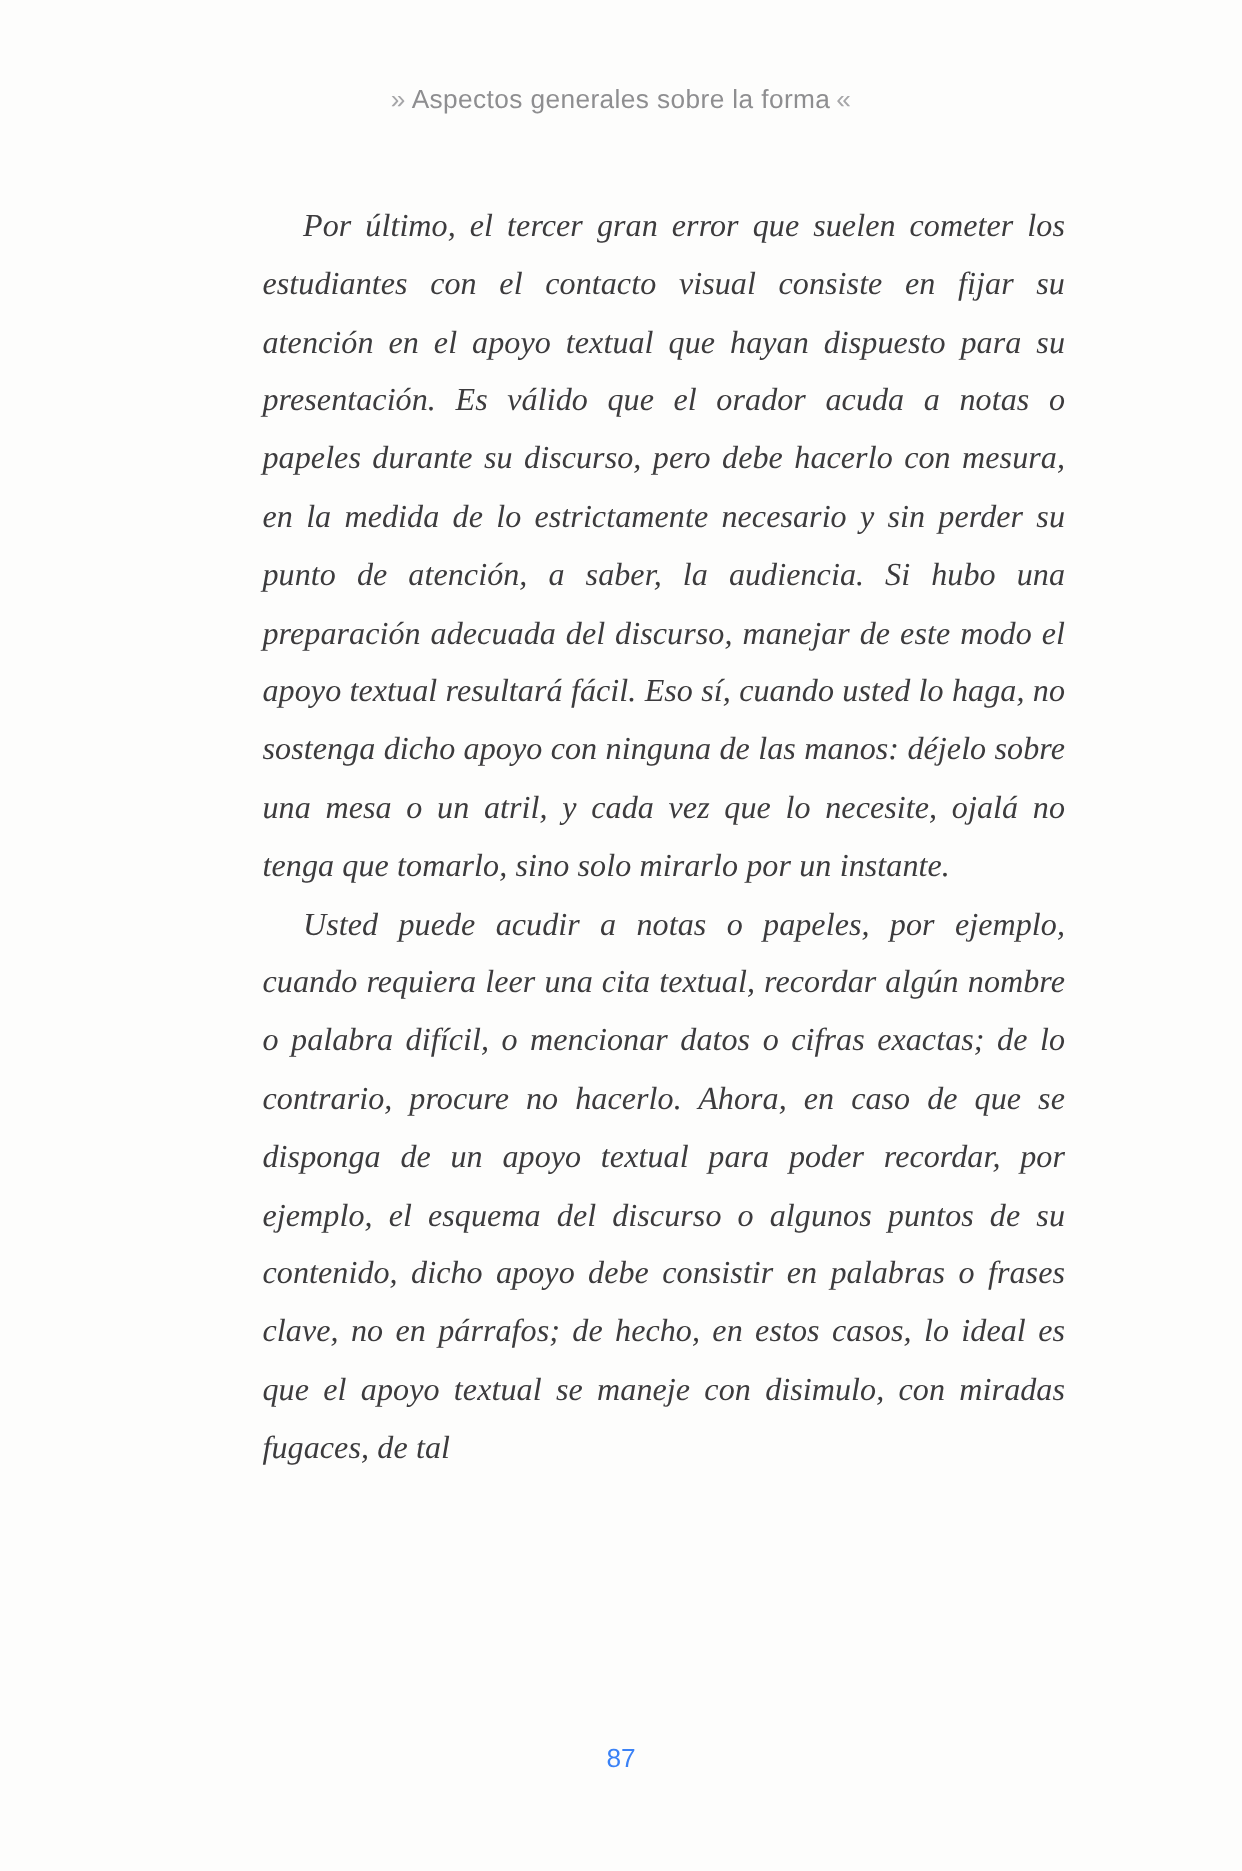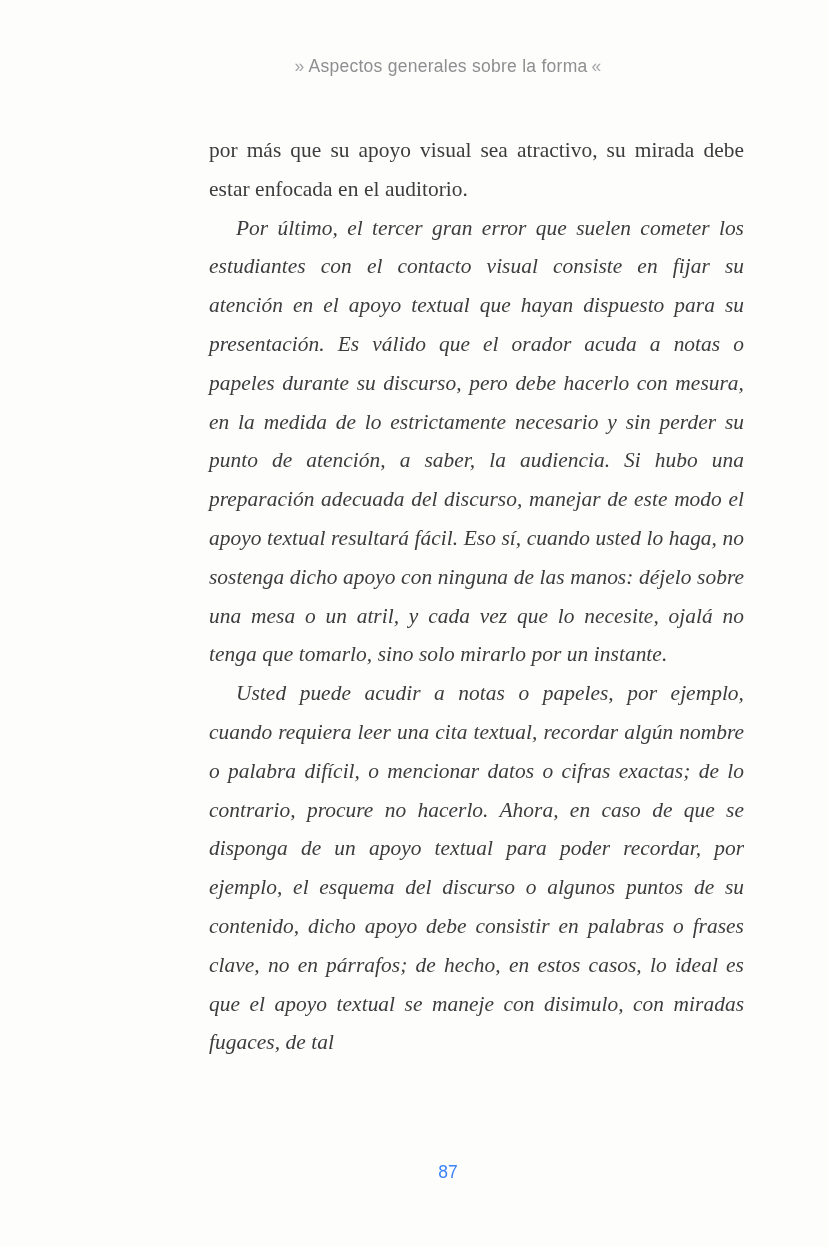--- a/index.html
+++ b/index.html
@@ -20,7 +20,6 @@
     height: 1247px;
     position: relative;
     box-sizing: border-box;
-    margin-left: 34px;
   }
 
   

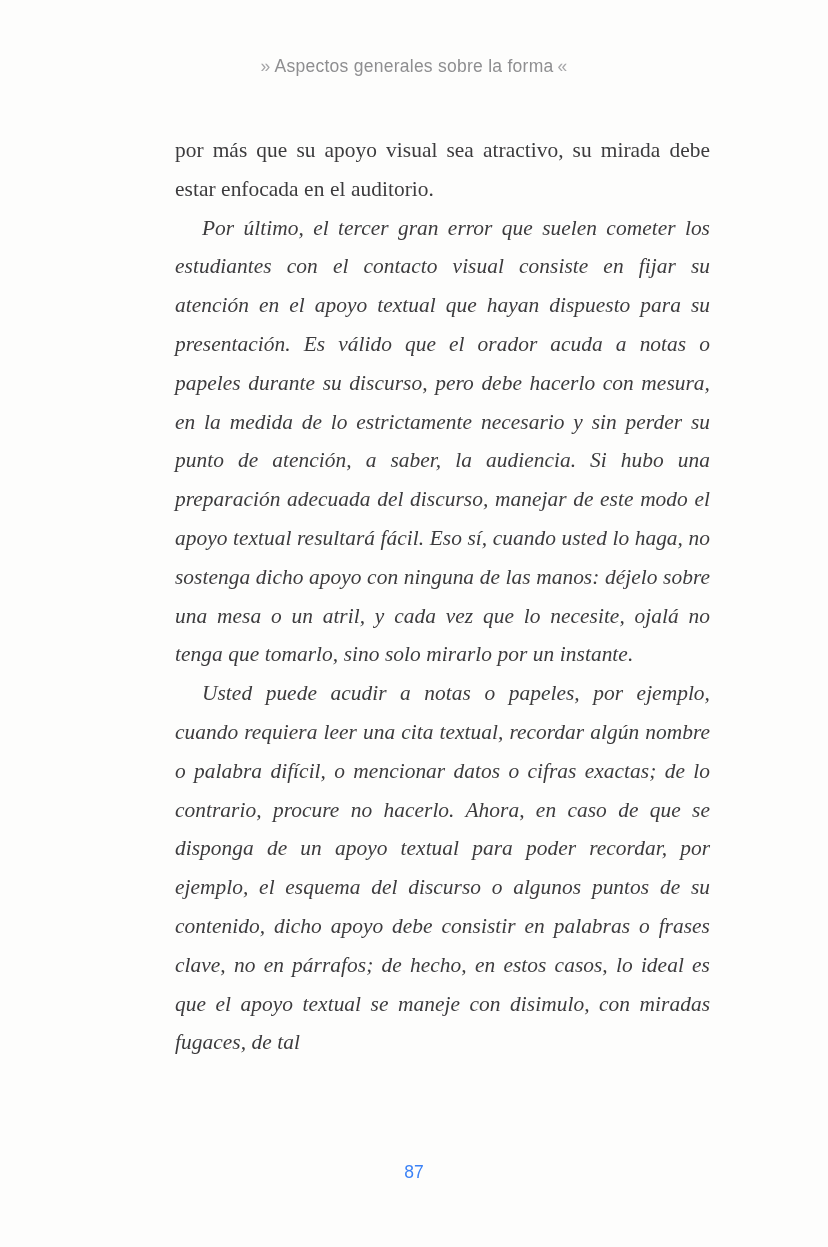--- a/index.html
+++ b/index.html
@@ -96,7 +96,6 @@
   </div>
 
   <div class="textblock">
-    <p class="para nostretch">por más que su apoyo visual sea atractivo, su mirada debe estar enfocada en el auditorio.</p>
     <p class="para indent nostretch">Por último, el tercer gran error que suelen cometer los estudiantes con el contacto visual consiste en fijar su atención en el apoyo textual que hayan dispuesto para su presentación. Es válido que el orador acuda a notas o papeles durante su discurso, pero debe hacerlo con mesura, en la medida de lo estrictamente necesario y sin perder su punto de atención, a saber, la audiencia. Si hubo una preparación adecuada del discurso, manejar de este modo el apoyo textual resultará fácil. Eso sí, cuando usted lo haga, no sostenga dicho apoyo con ninguna de las manos: déjelo sobre una mesa o un atril, y cada vez que lo necesite, ojalá no tenga que tomarlo, sino solo mirarlo por un instante.</p>
     <p class="para indent nostretch">Usted puede acudir a notas o papeles, por ejemplo, cuando requiera leer una cita textual, recordar algún nombre o palabra difícil, o mencionar datos o cifras exactas; de lo contrario, procure no hacerlo. Ahora, en caso de que se disponga de un apoyo textual para poder recordar, por ejemplo, el esquema del discurso o algunos puntos de su contenido, dicho apoyo debe consistir en palabras o frases clave, no en párrafos; de hecho, en estos casos, lo ideal es que el apoyo textual se maneje con disimulo, con miradas fugaces, de tal</p>
   </div>

